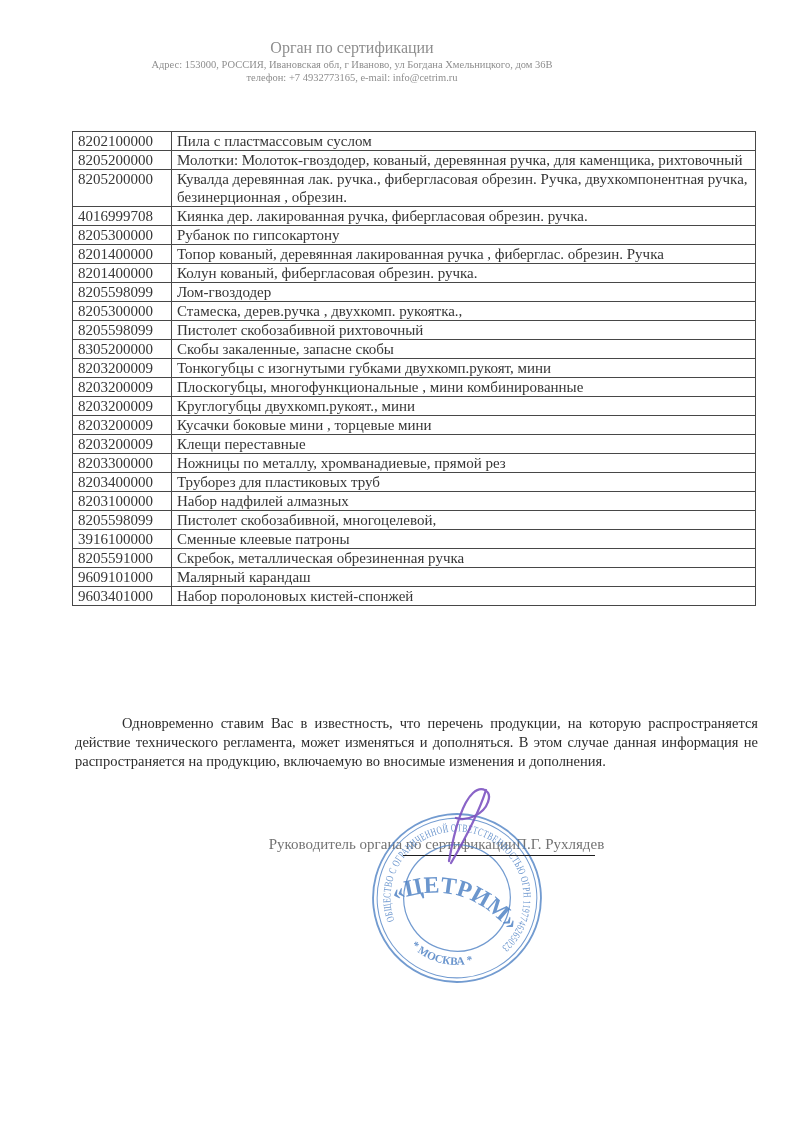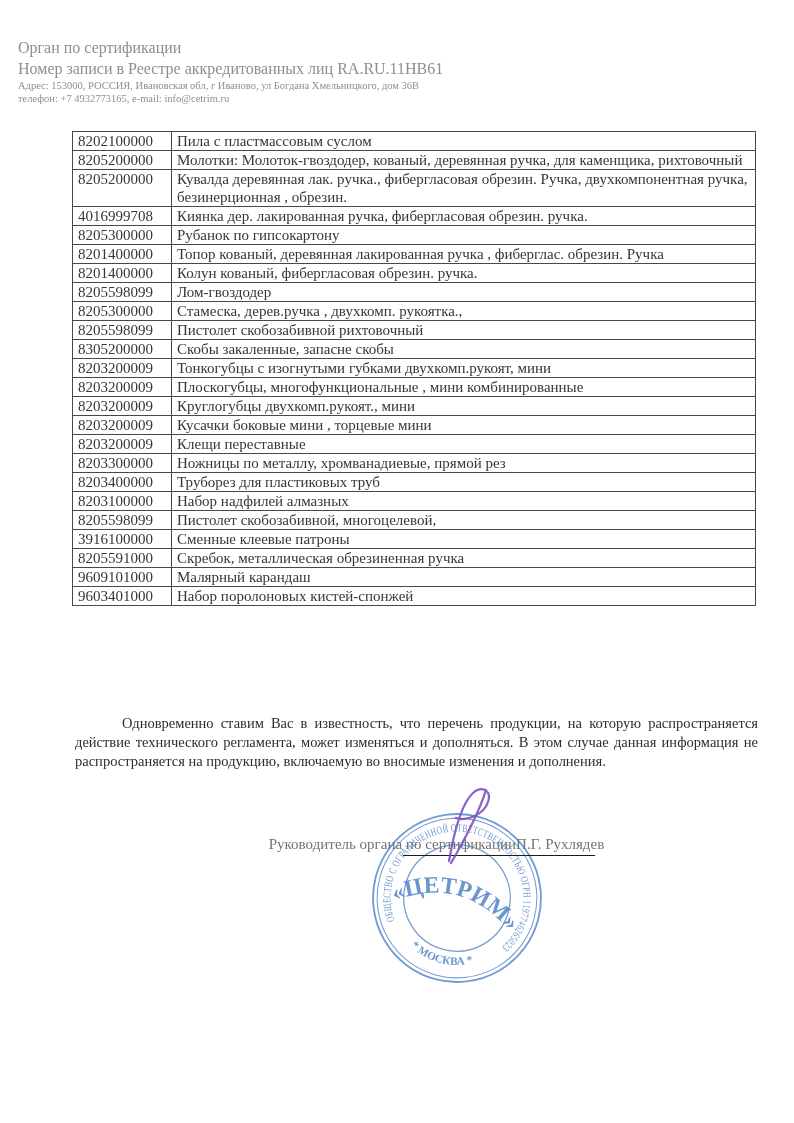--- a/index.html
+++ b/index.html
@@ -15,7 +15,8 @@
   
   .doc-header {
     position: absolute;
-    top: 37px; left: 18px; width: 694px;
+    top: 37px; left: 5px; width: 694px;
+    text-align: center;
     color: #8e8e8e;
   }
   .doc-header .big { font-size: 16px; line-height: 21px; }

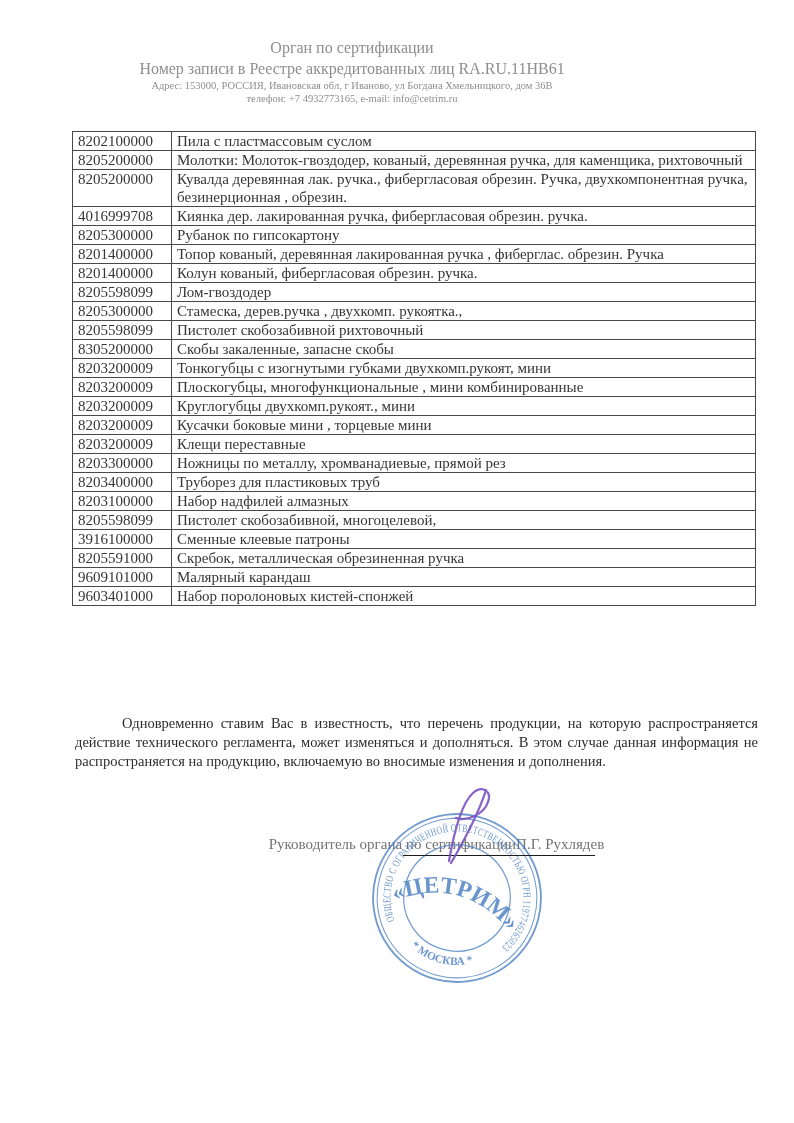--- a/index.html
+++ b/index.html
@@ -89,7 +89,6 @@
 
   <div class="doc-header">
     <div class="big">Орган по сертификации</div>
-    <div class="big">Номер записи в Реестре аккредитованных лиц RA.RU.11НВ61</div>
     <div class="small">Адрес: 153000, РОССИЯ, Ивановская обл, г Иваново, ул Богдана Хмельницкого, дом 36В</div>
     <div class="small">телефон: +7 4932773165, e-mail: info@cetrim.ru</div>
   </div>

